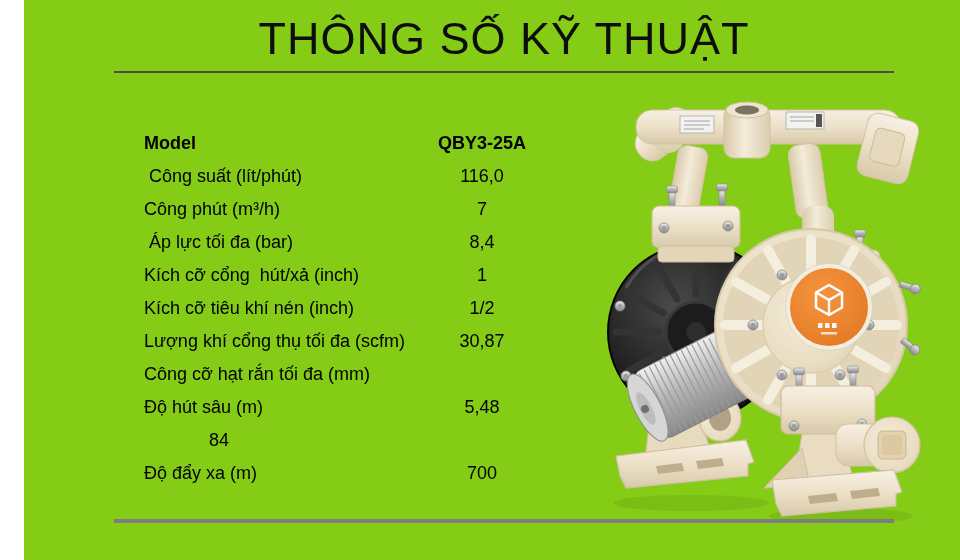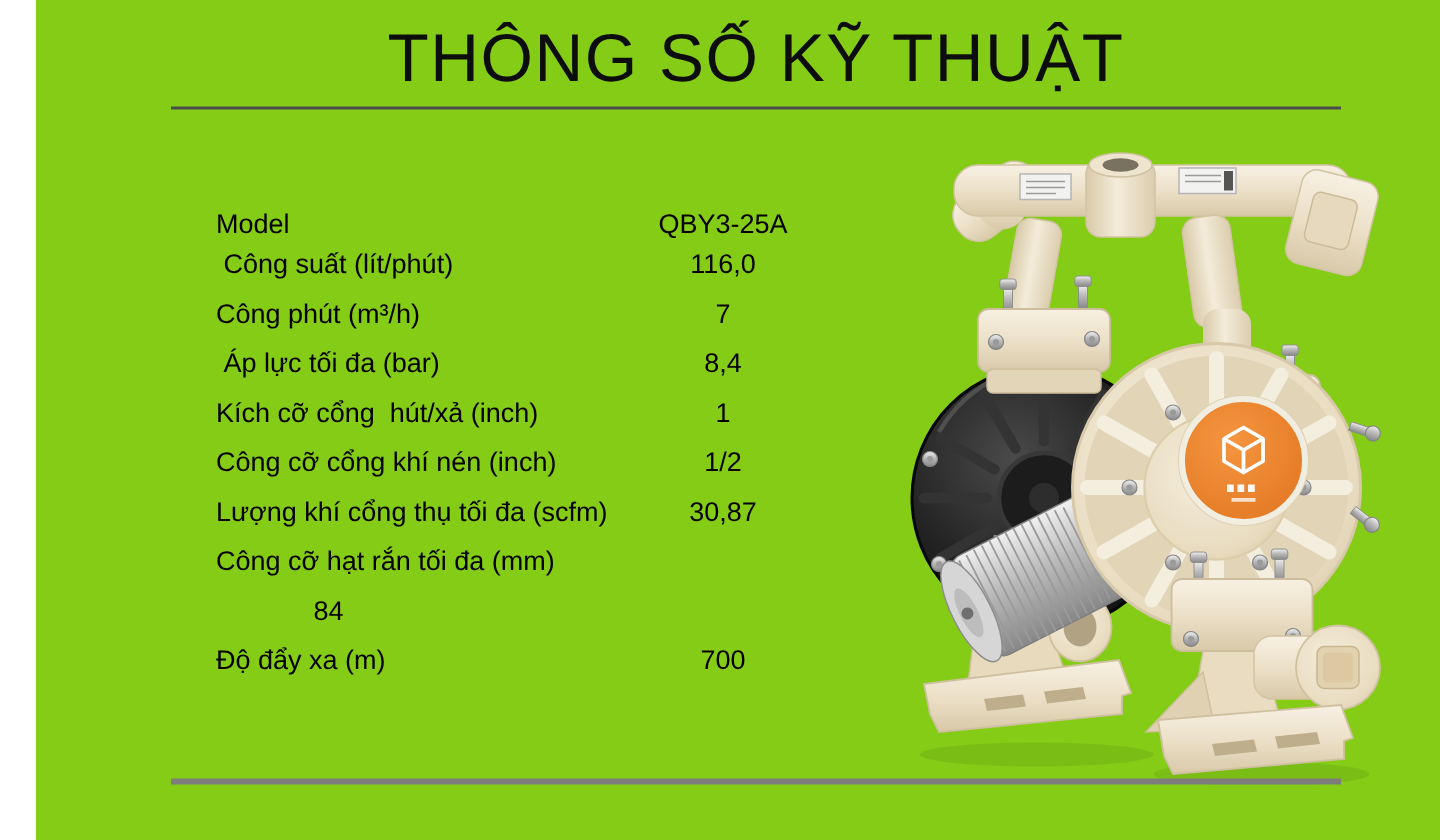--- a/index.html
+++ b/index.html
@@ -15,7 +15,7 @@
   .row{display:flex;height:33px;align-items:center;font-size:18px;color:#000000;}
   .row .label{width:263px;white-space:pre;}
   .row .value{width:150px;text-align:center;white-space:pre;}
-  .row.header{font-weight:400;align-items:flex-end;}
+  .row.header{font-weight:700;}
 
   .product{position:absolute;top:88px;left:572px;width:380px;height:435px;margin:0;}
   .product svg{display:block;width:100%;height:100%;}

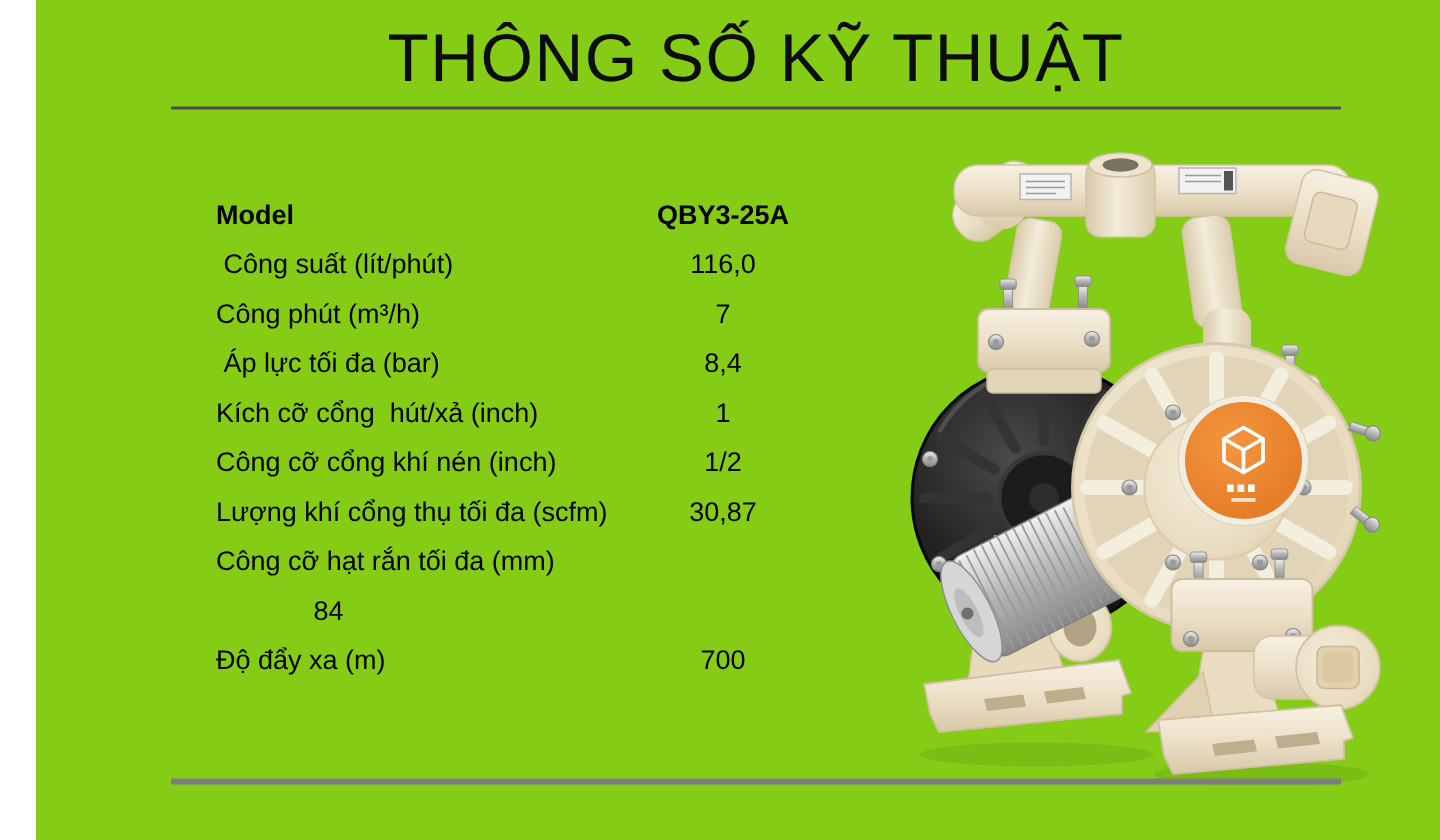--- a/index.html
+++ b/index.html
@@ -50,7 +50,7 @@
       <span class="value">1</span>
     </div>
     <div class="row">
-      <span class="label">Công cỡ cổng khí nén (inch)</span>
+      <span class="label">Kích cỡ tiêu khí nén (inch)</span>
       <span class="value">1/2</span>
     </div>
     <div class="row">

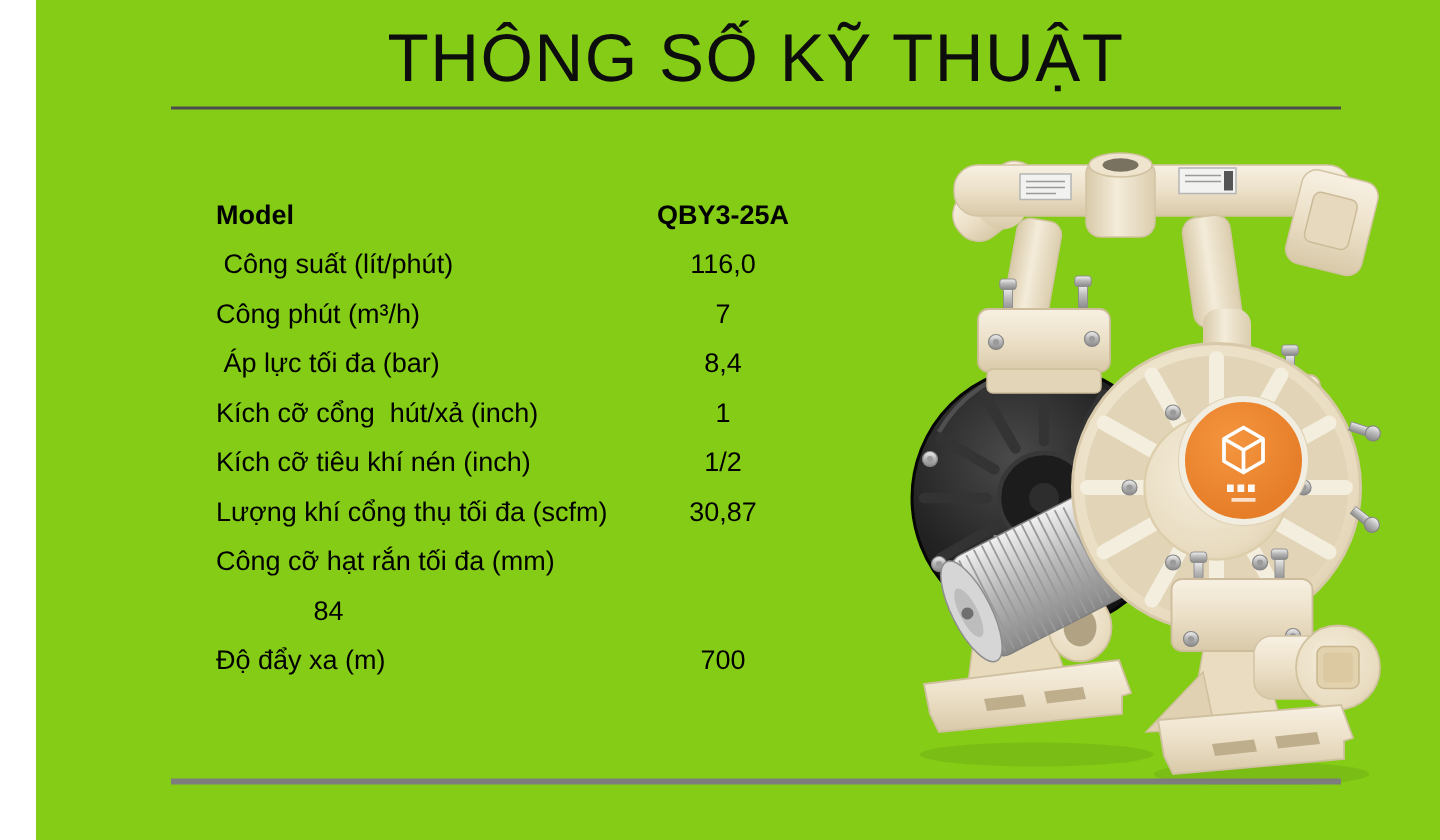--- a/index.html
+++ b/index.html
@@ -59,6 +59,10 @@
     </div>
     <div class="row">
       <span class="label">Công cỡ hạt rắn tối đa (mm)</span>
+    </div>
+    <div class="row">
+      <span class="label">Độ hút sâu (m)</span>
+      <span class="value">5,48</span>
     </div>
     <div class="row">
       <span class="value">84</span>

